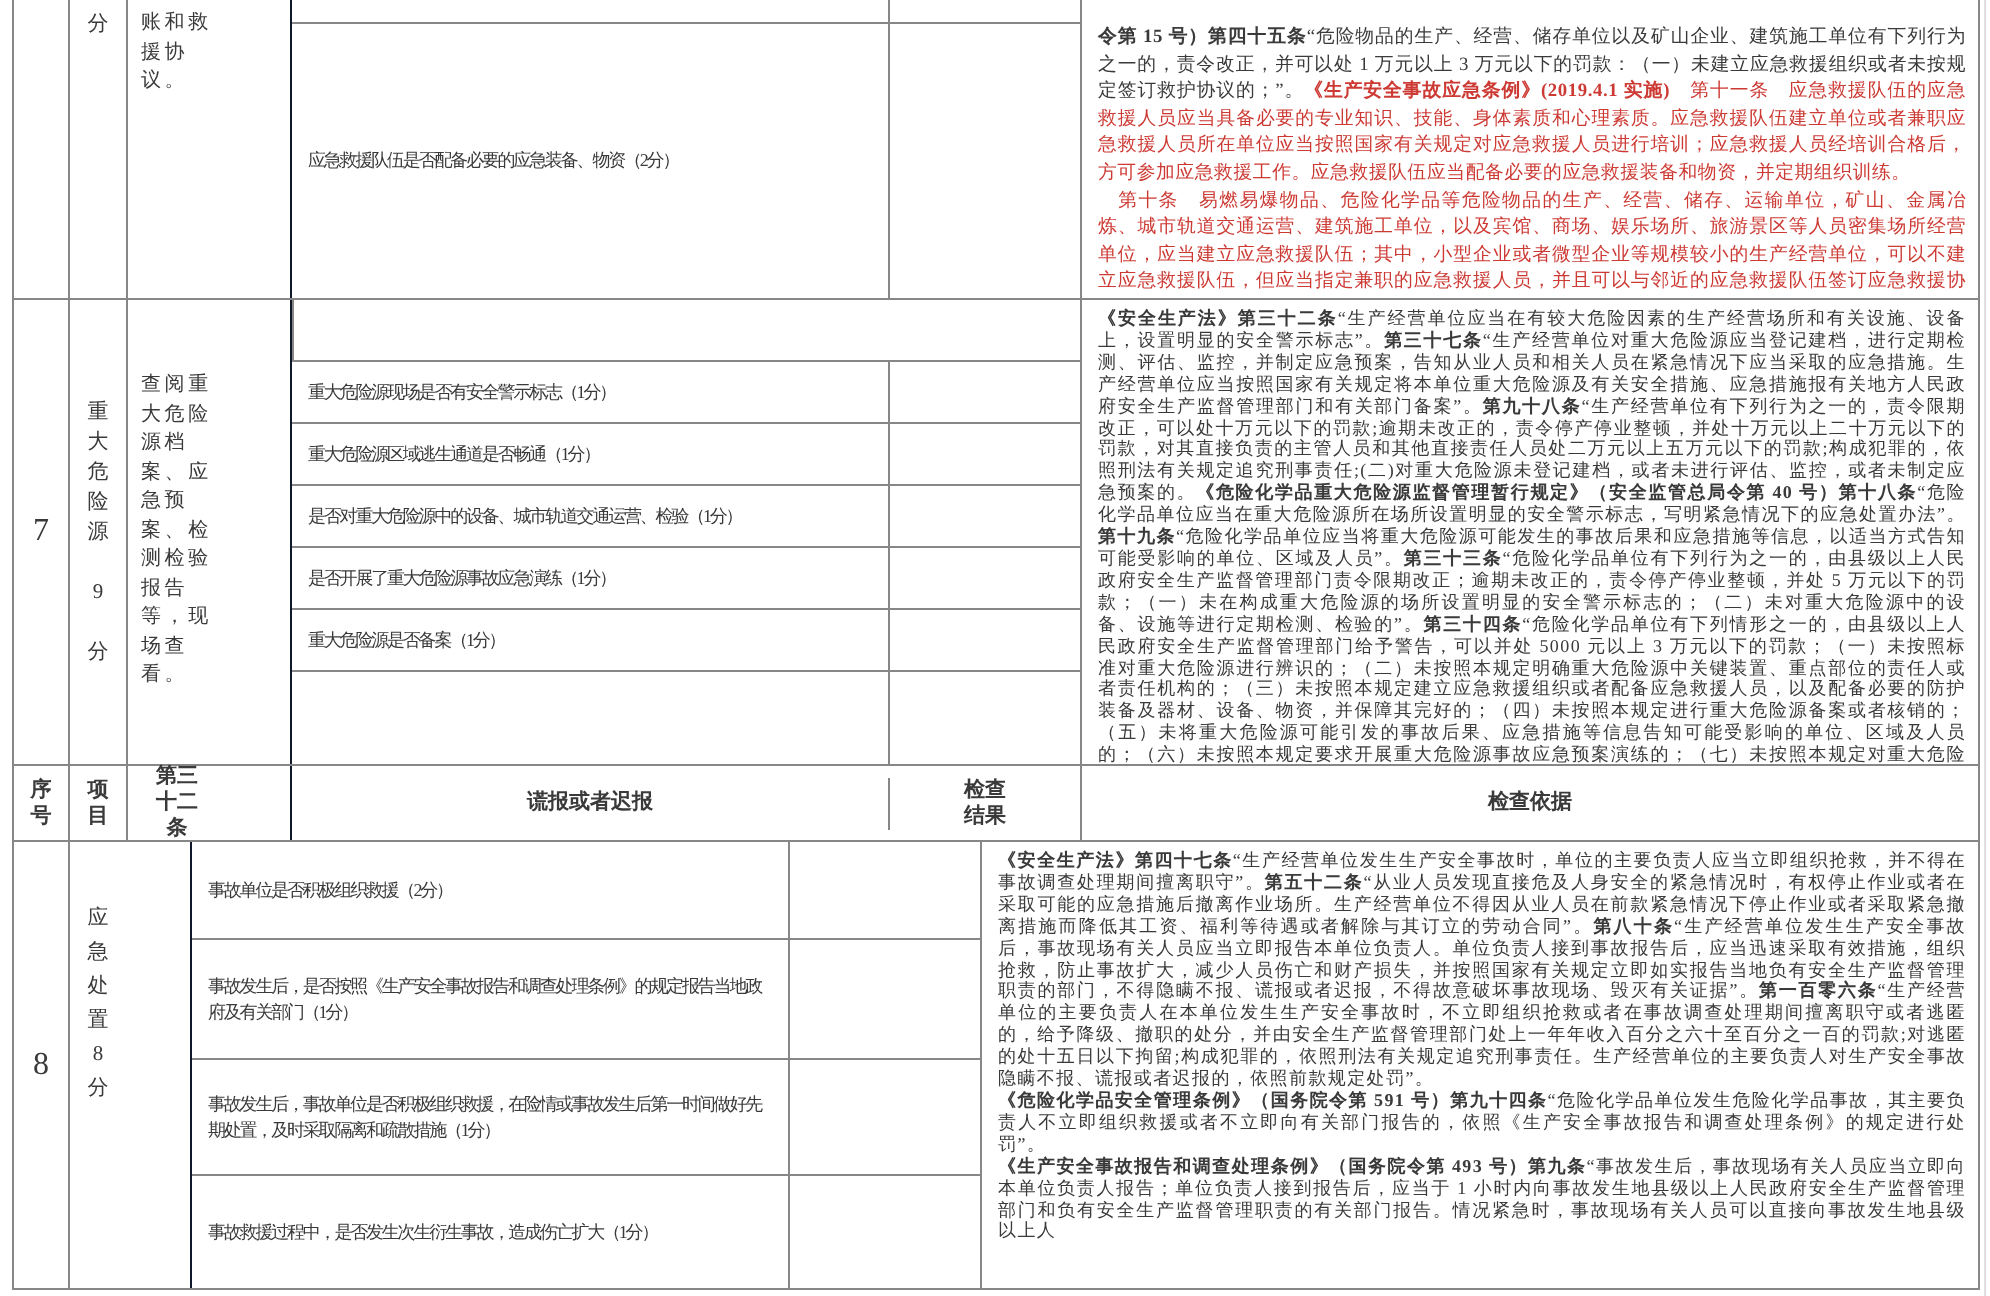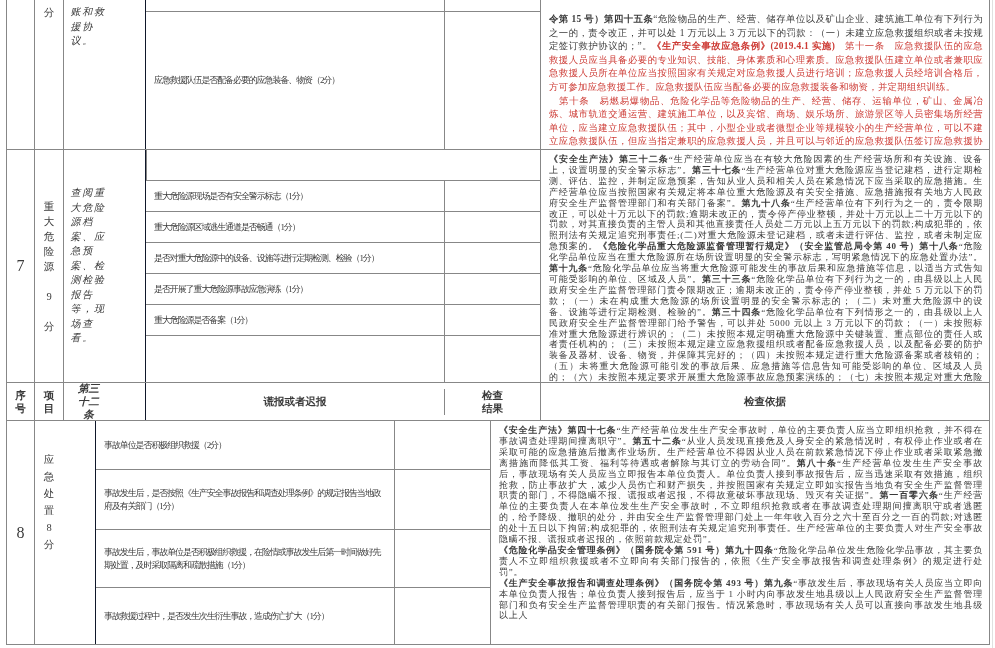--- a/index.html
+++ b/index.html
@@ -12,7 +12,7 @@
   .cell{border-left:1px solid #878787;box-sizing:border-box;}
   .c1{width:28px;}
   .c2{width:29px;}
-  .c3{width:50px;font-style:italic;}
+  .c3{width:50px;}
   .cmid{width:395px;border-left:1px solid #0f172a;box-sizing:border-box;display:flex;flex-direction:column;margin-left:32px;}
   .c6{flex:1;border-left:1px solid #878787;border-right:1px solid #878787;}
   

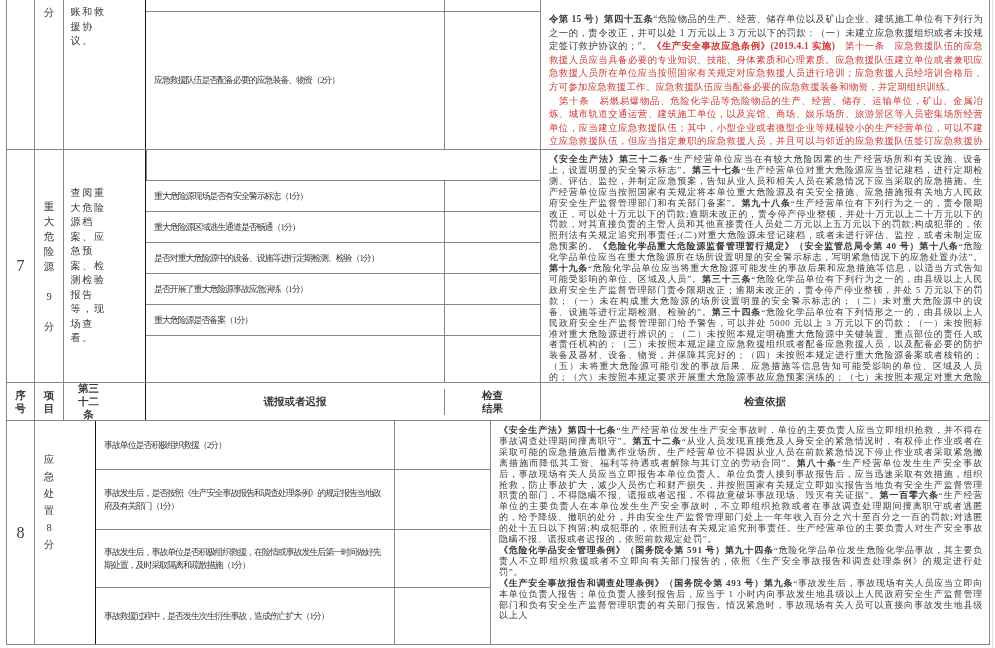--- a/index.html
+++ b/index.html
@@ -96,7 +96,7 @@
           <div class="rcell"></div>
         </div>
         <div class="sub" style="height:31px">
-          <div class="itext">是否对重大危险源中的设备、设施等进行定期检测、检验（1分）</div>
+          <div class="itext">是否对重大危险源中的设备、城市轨道交通运营、检验（1分）</div>
           <div class="rcell"></div>
         </div>
         <div class="sub" style="height:31px">

